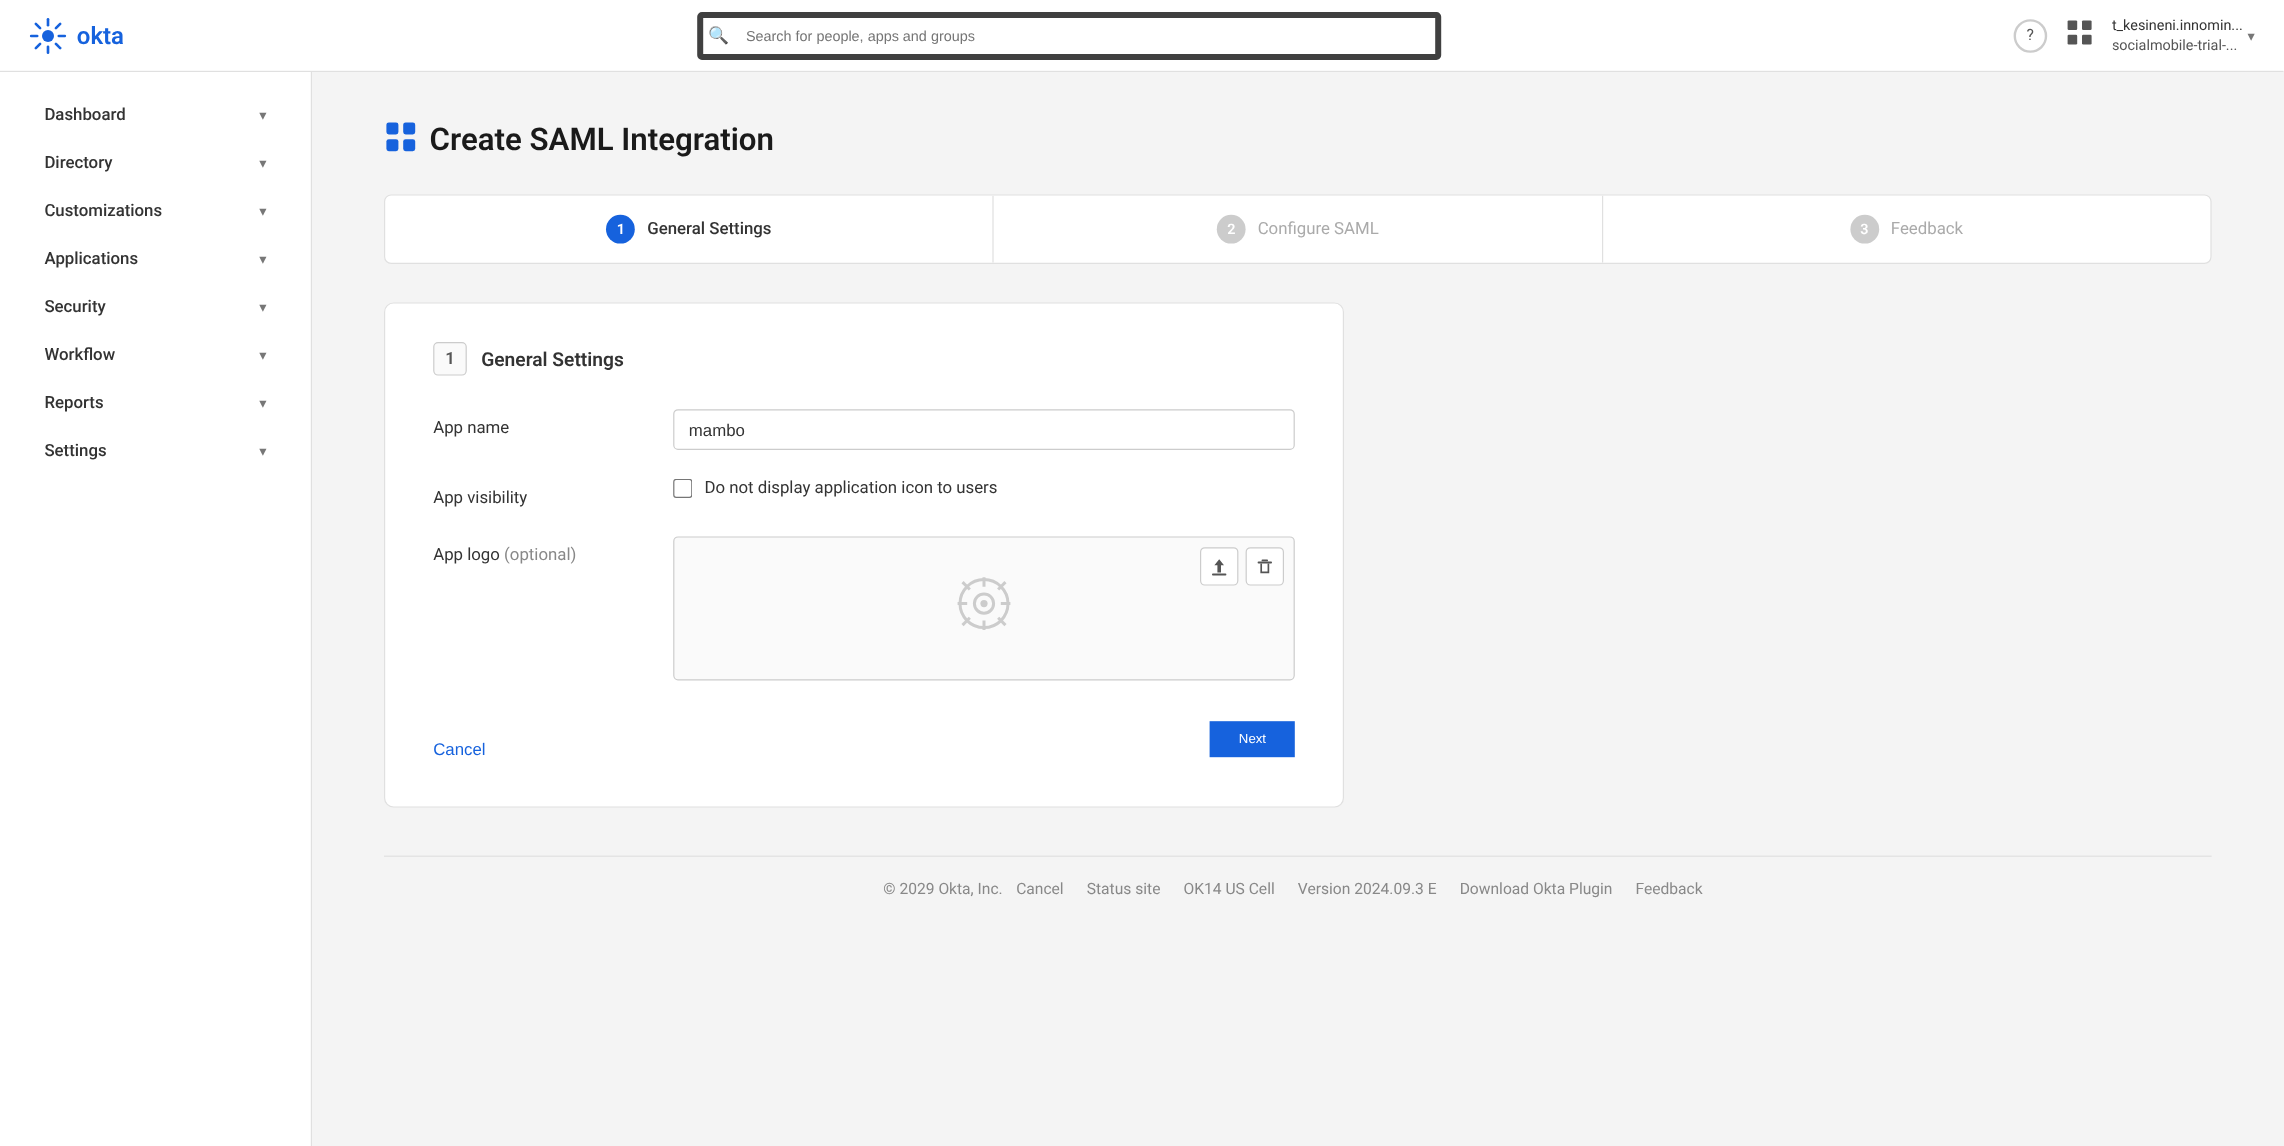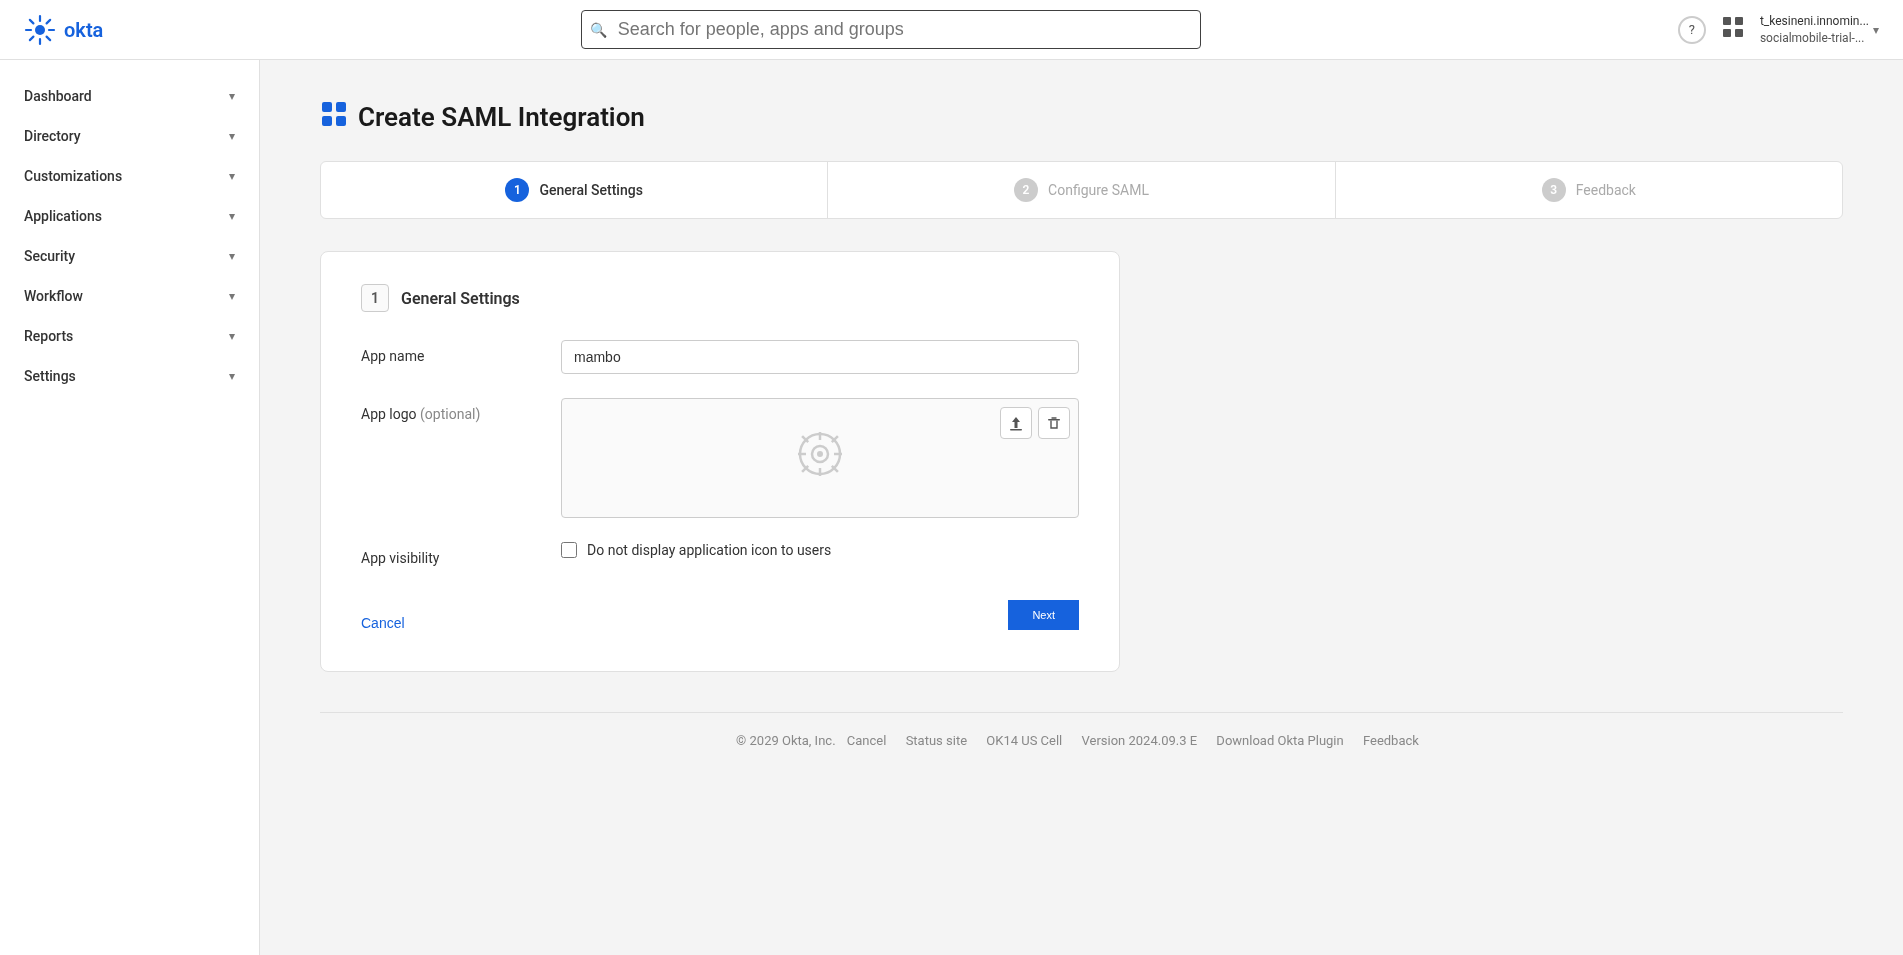--- a/index.html
+++ b/index.html
@@ -16,8 +16,8 @@
     .okta-logo .logo-icon { width: 32px; height: 32px; }
     .topnav-search { flex: 1; max-width: 620px; }
     .topnav-search input {
-      width: 100%; padding: 8px 16px 8px 36px; border: 1px solid #404040; border-radius: 4px;
-      font-size: 18px; background: #fff; color: #555; outline: none;
+      width: 100%; padding: 8px 16px 8px 36px; border: 5px solid #404040; border-radius: 4px;
+      font-size: 12px; background: #fff; color: #555; outline: none;
     }
     .search-wrapper { position: relative; }
     .search-icon-pos { position: absolute; left: 10px; top: 50%; transform: translateY(-50%); color: #999; font-size: 14px; }

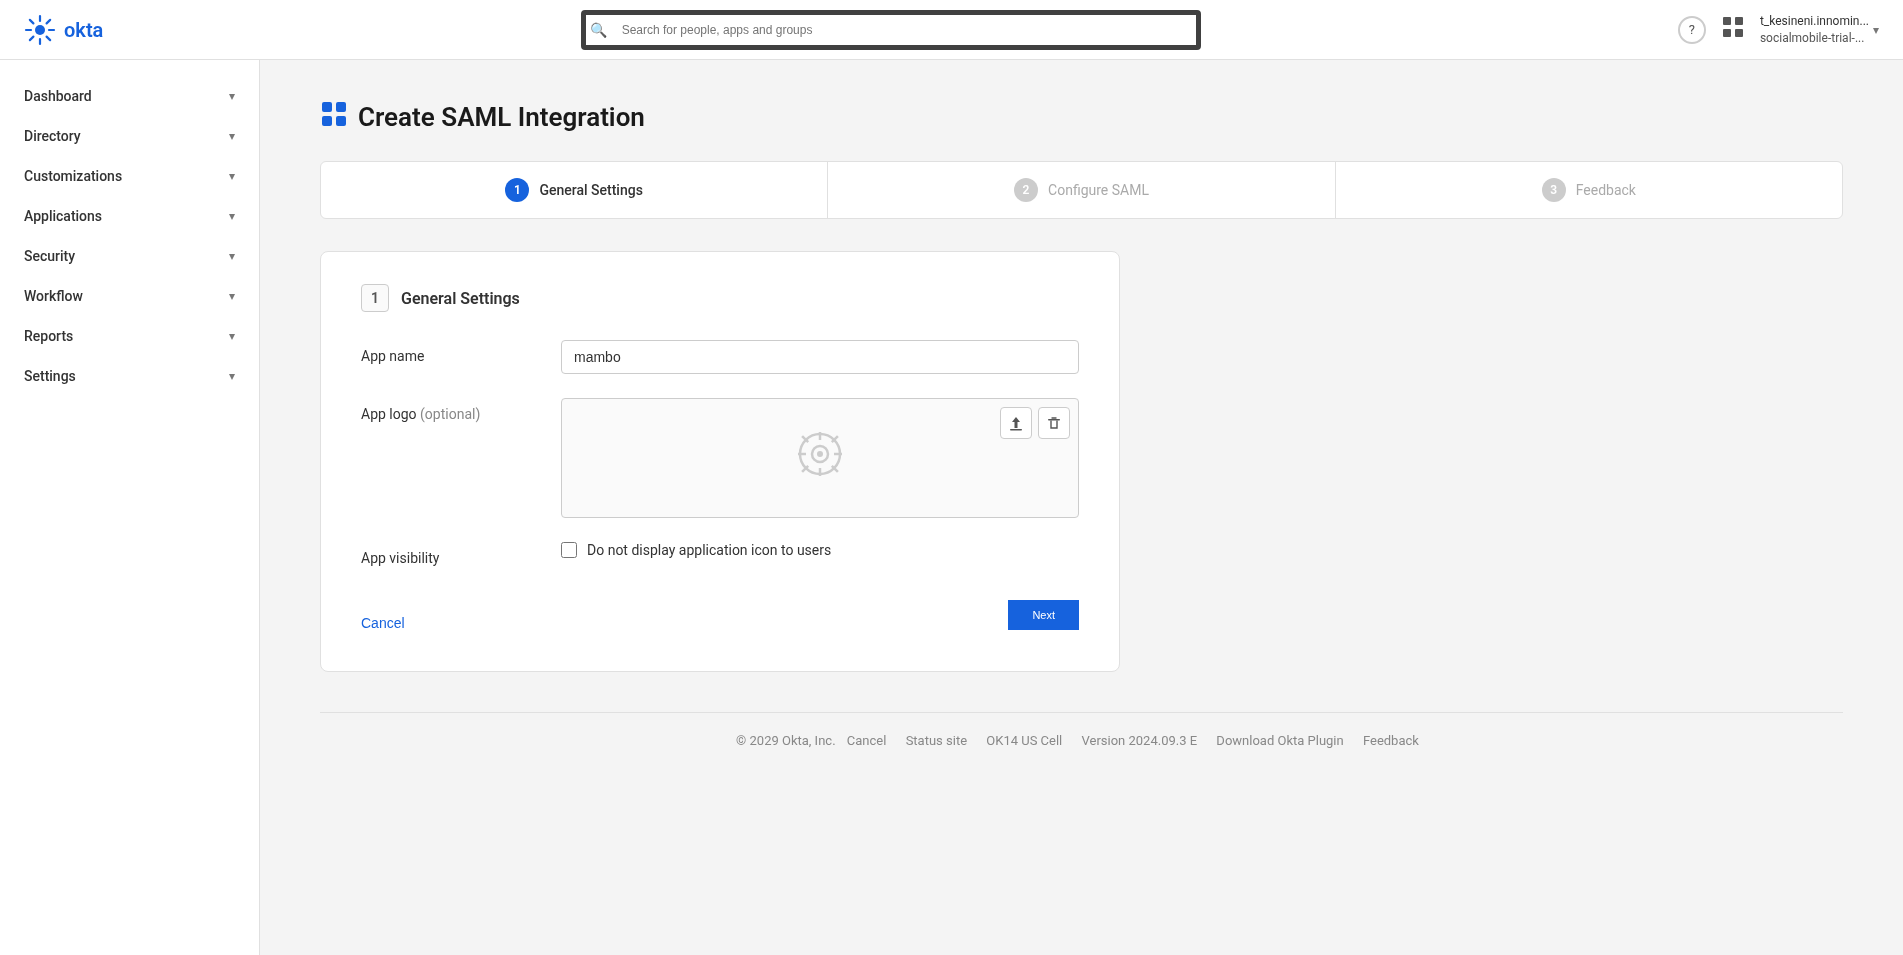--- a/index.html
+++ b/index.html
@@ -31,7 +31,7 @@
     .layout { display: flex; margin-top: 60px; min-height: calc(100vh - 60px); }
 
     
-    .sidebar { width: 260px; background: #fff; border-right: 1px solid #e0e0e0; padding: 16px 0; flex-shrink: 0; min-height: calc(100vh - 60px); }
+    .sidebar { width: 260px; background: #fff; border-right: 1px solid #e0e0e0; padding: 16px 13px; flex-shrink: 0; min-height: calc(100vh - 60px); }
     .sidebar-item {
       display: flex; align-items: center; justify-content: space-between;
       padding: 12px 24px; cursor: pointer; color: #333; font-size: 14px; font-weight: 500;

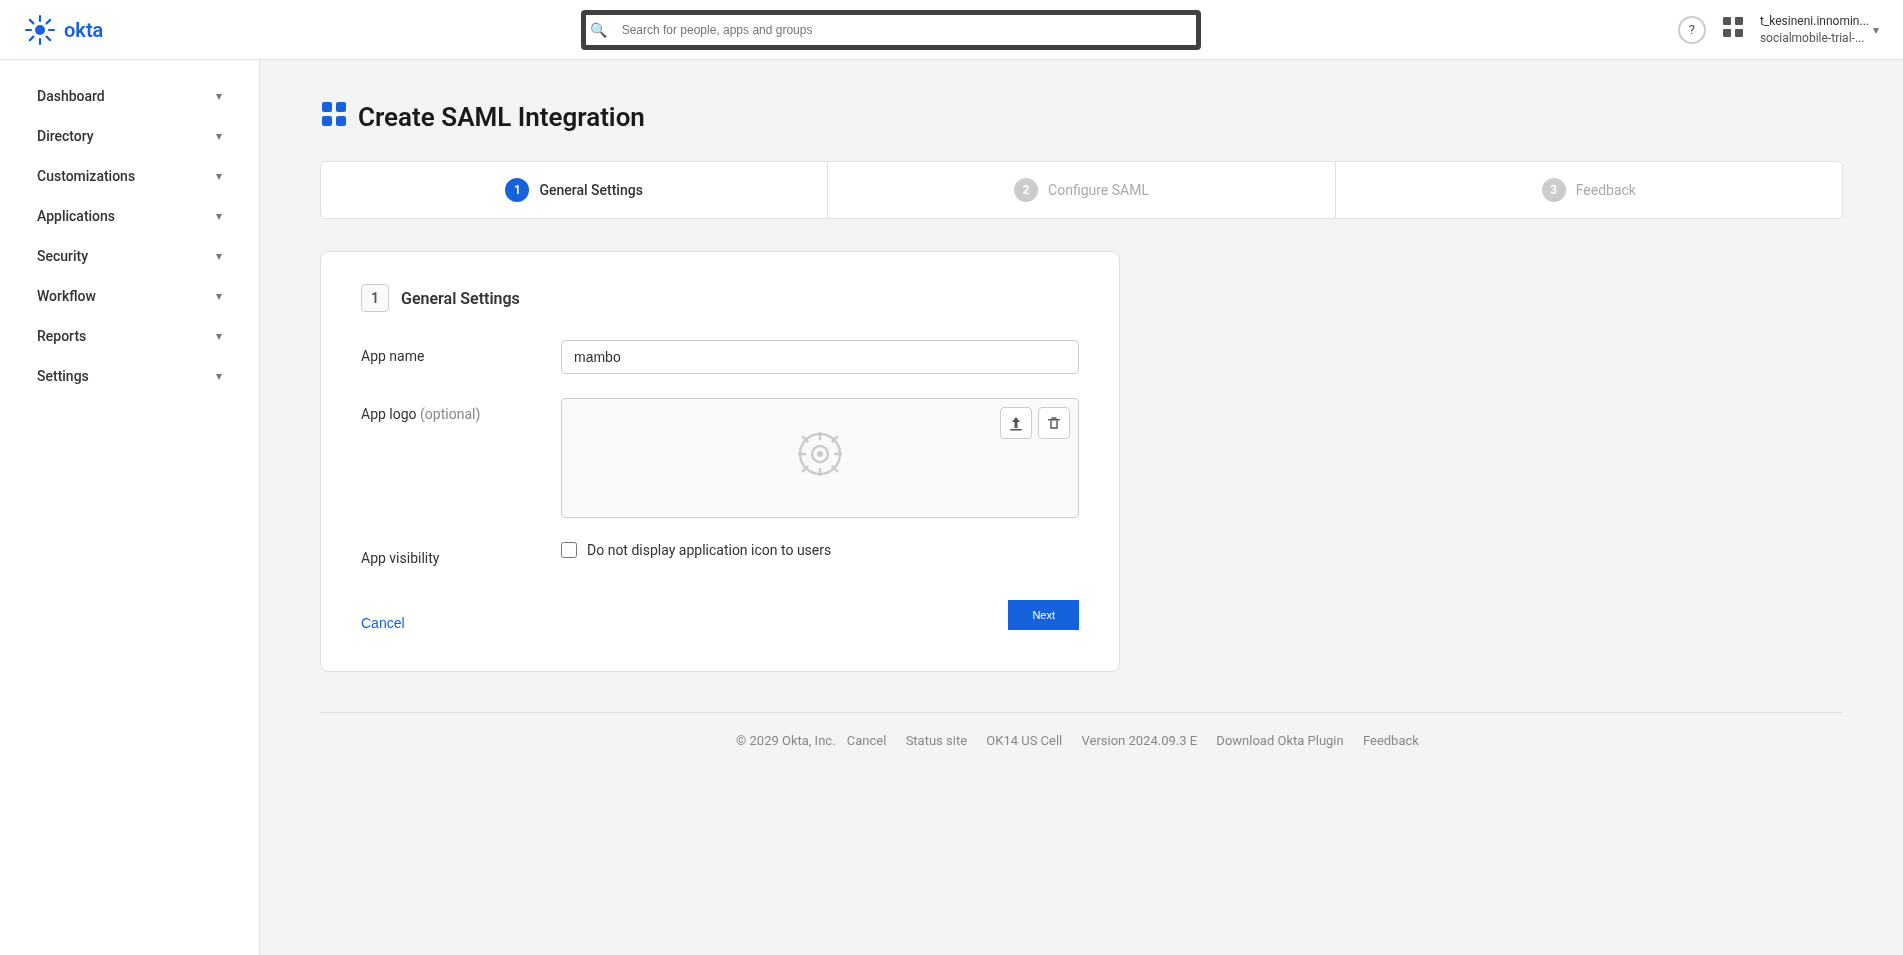--- a/index.html
+++ b/index.html
@@ -220,6 +220,16 @@
         <div class="form-label">App name</div>
         <div class="form-control">
           <input type="text" class="form-input" value="mambo" style="">
+        </div>
+      </div>
+
+      <div class="form-row">
+        <div class="form-label">App visibility</div>
+        <div class="form-control">
+          <div class="checkbox-row">
+            <input type="checkbox" id="visibility-cb" style="">
+            <label for="visibility-cb">Do not display application icon to users</label>
+          </div>
         </div>
       </div>
 
@@ -264,16 +274,6 @@
         </div>
       </div>
 
-      <div class="form-row">
-        <div class="form-label">App visibility</div>
-        <div class="form-control">
-          <div class="checkbox-row">
-            <input type="checkbox" id="visibility-cb" style="">
-            <label for="visibility-cb">Do not display application icon to users</label>
-          </div>
-        </div>
-      </div>
-
       <div class="form-actions">
         <button class="btn-cancel">Cancel</button>
         <button class="btn-next">Next</button>

